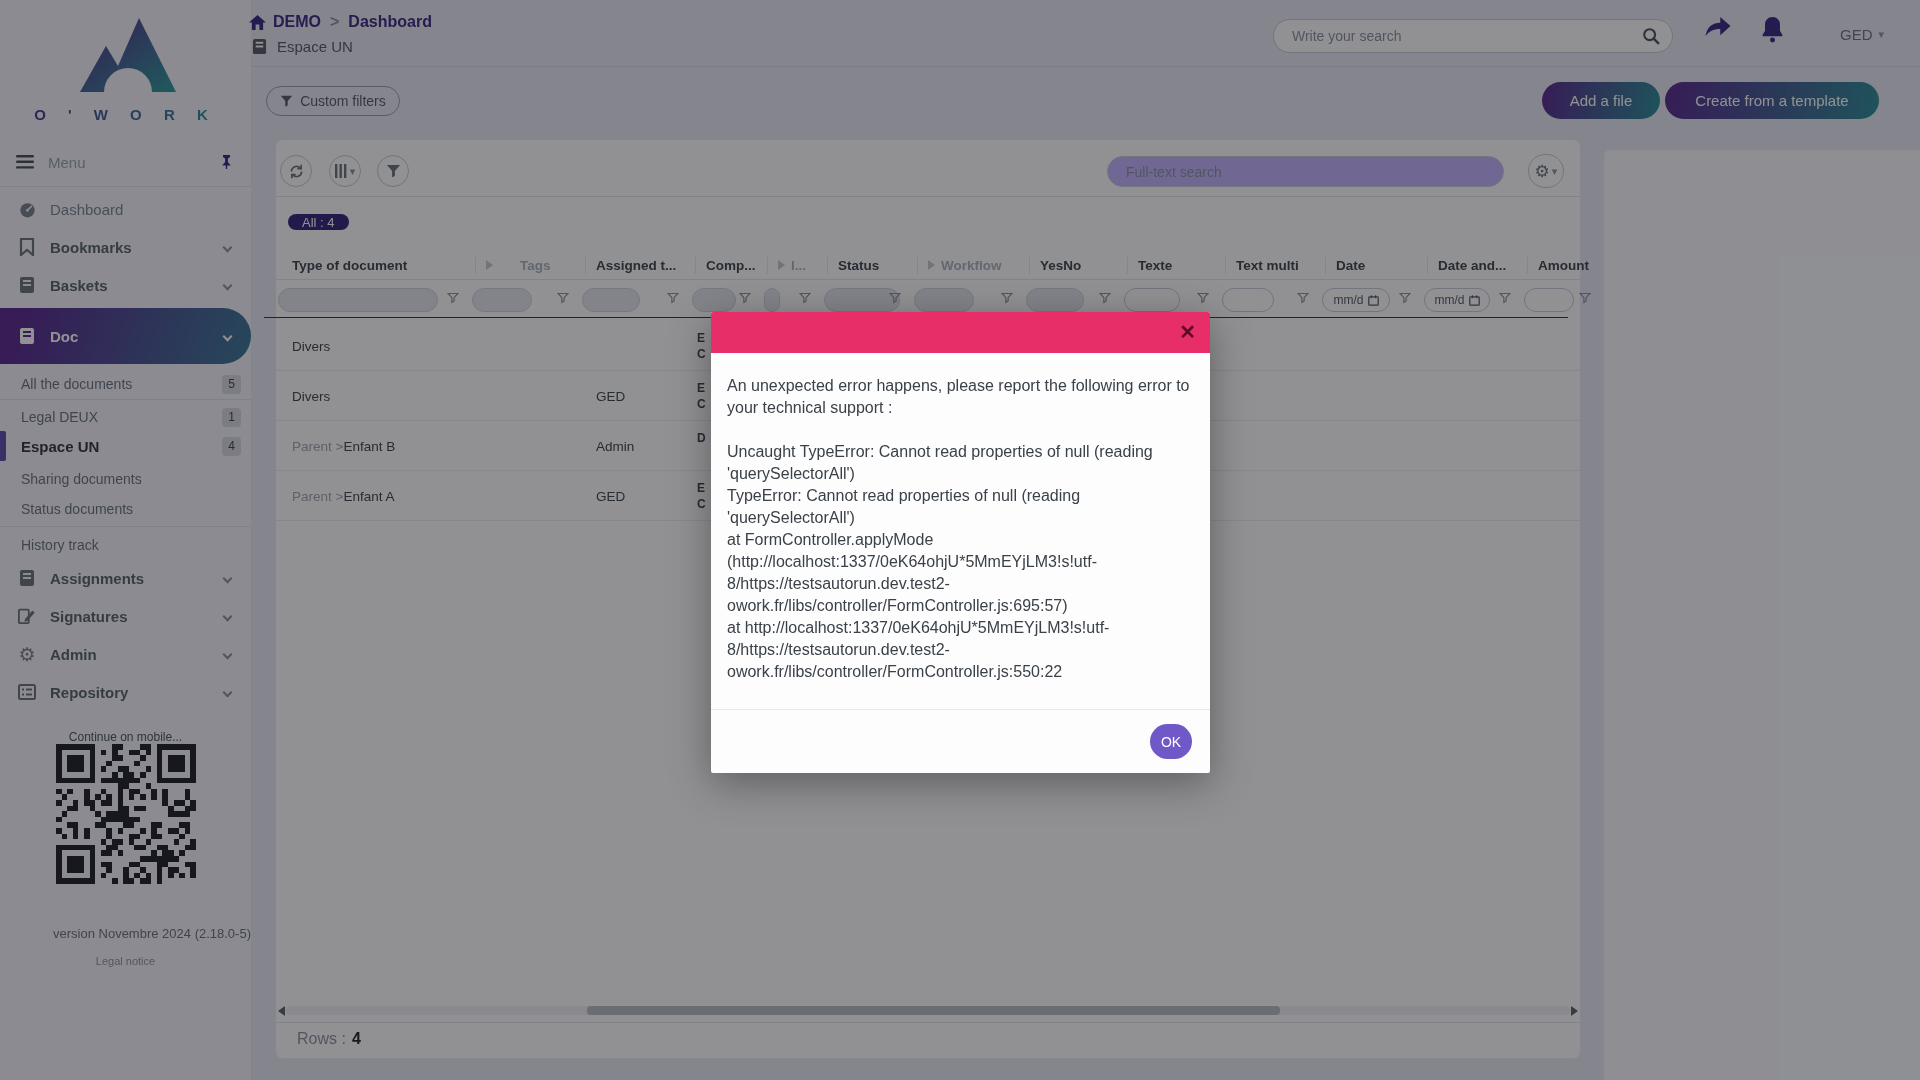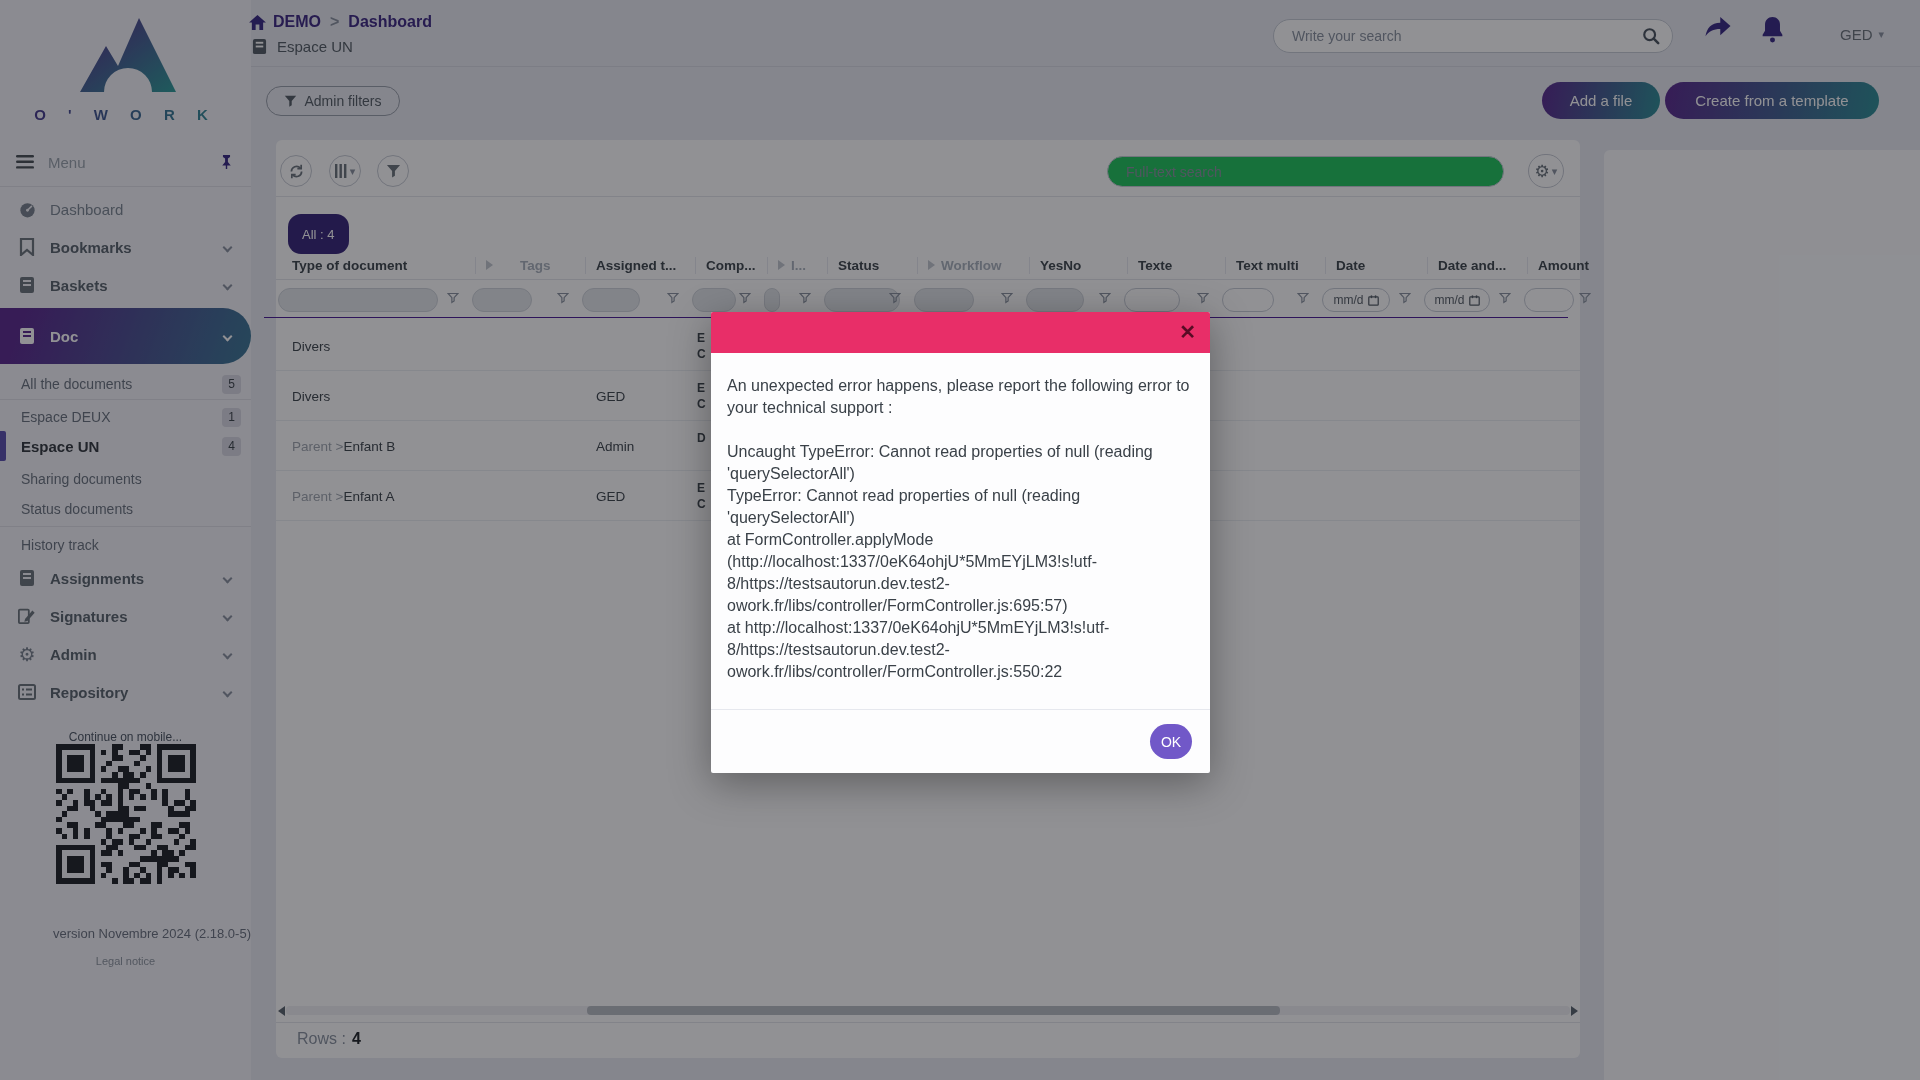--- a/index.html
+++ b/index.html
@@ -485,7 +485,7 @@
     <svg width="13" height="13" viewBox="0 0 16 16" style="margin-right:7px">
         <path d="M1 1 h14 l-5.5 6.5 v5 l-3 2 v-7 Z" fill="#555e66"></path>
       </svg>
-    <span>Admin filters</span>
+    <span>Custom filters</span>
   </button>
   <button class="btn-grad" style="left:1542px;width:118px">
     <span>Add a file</span>

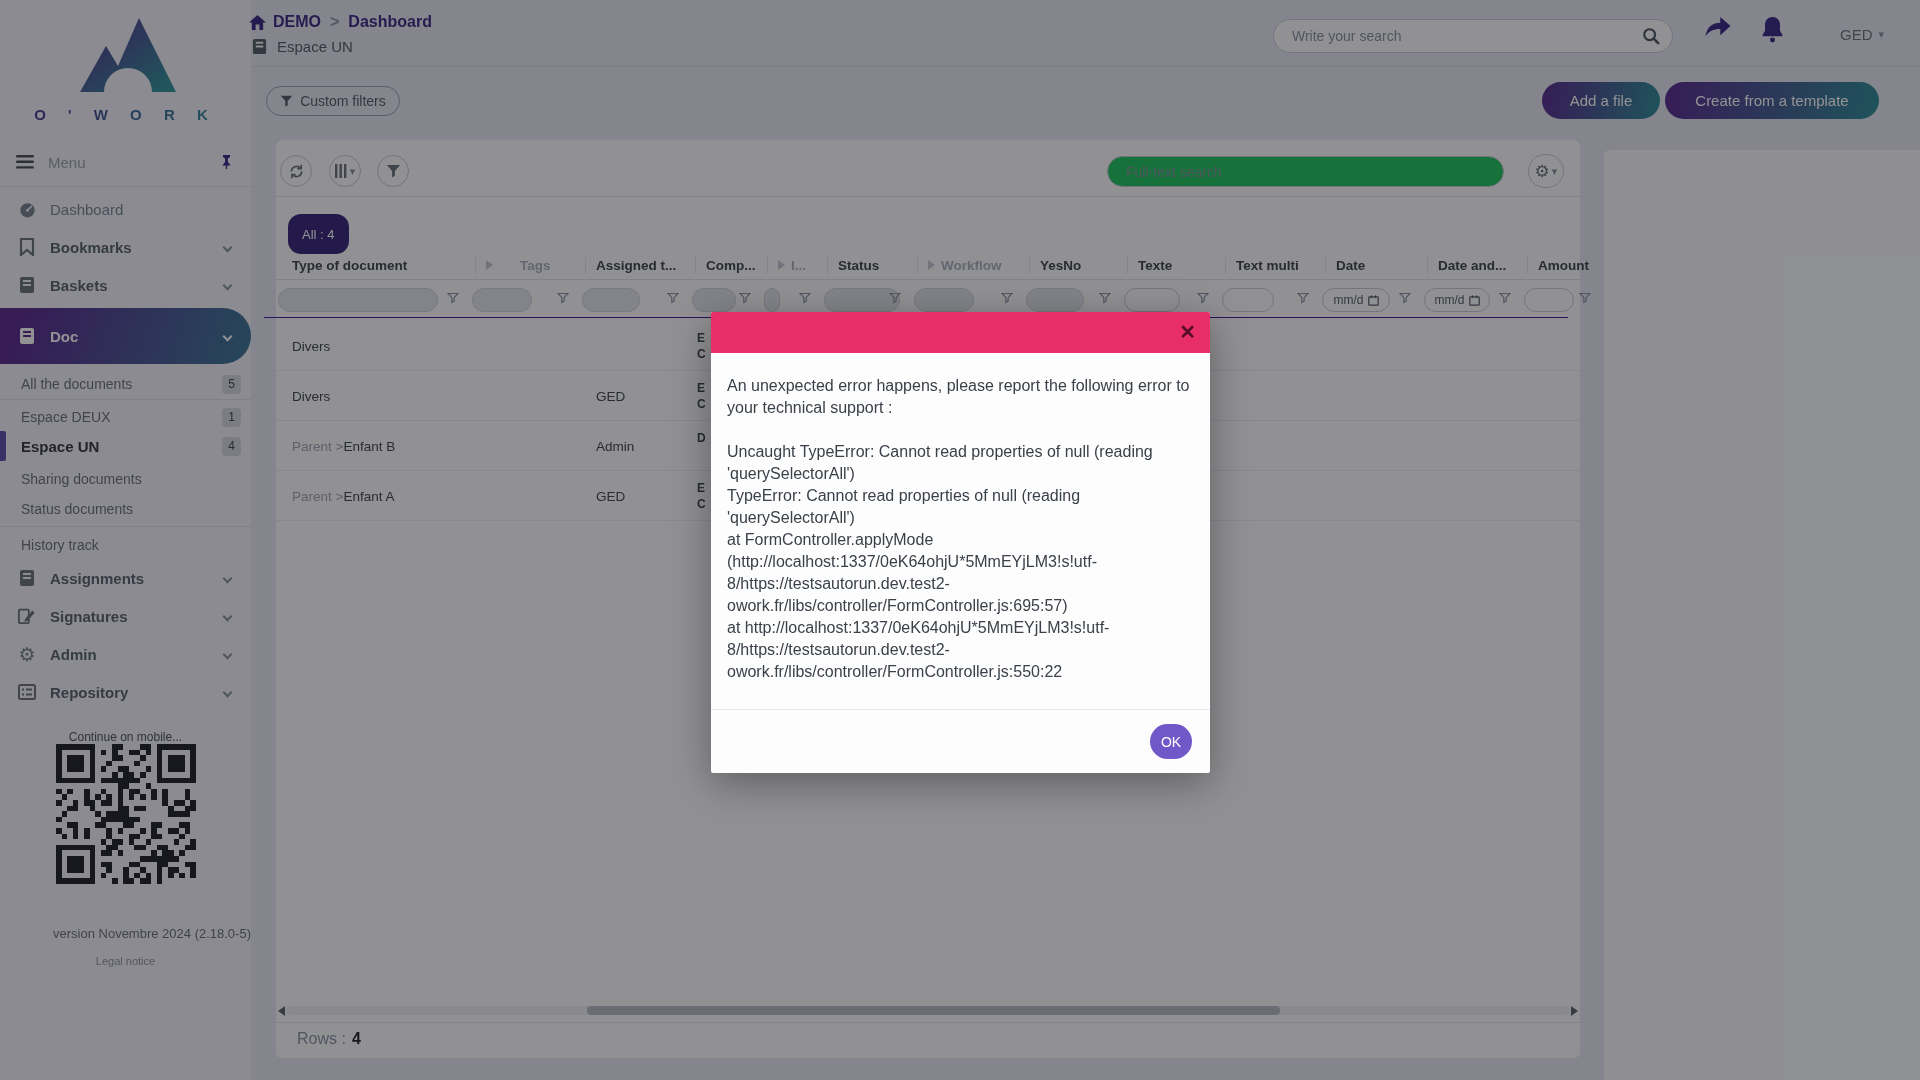--- a/index.html
+++ b/index.html
@@ -57,7 +57,7 @@
   
   .card { position:absolute; left:276px; top:140px; width:1304px; height:918px; background:#fff; border-radius:6px; overflow:hidden; }
   .tb-circle { position:absolute; top:155px; width:32px; height:32px; border:1px solid #c7cbd4; border-radius:50%; display:flex; align-items:center; justify-content:center; color:#6c757d; cursor:pointer; background:#fff; }
-  .ft-search { position:absolute; left:1107px; top:156px; width:397px; height:31px; border:1px solid #c7ccd6; border-radius:16px; background:#22c55e; display:flex; align-items:center; padding:0 14px 0 18px; }
+  .ft-search { position:absolute; left:1107px; top:156px; width:397px; height:31px; border:1px solid #c7ccd6; border-radius:16px; background:#c4b5fd; display:flex; align-items:center; padding:0 14px 0 18px; }
   .ft-search input { border:none; outline:none; flex:1; font-size:14px; color:#3f474e; background:transparent; font-family:"Liberation Sans",sans-serif; }
   .ft-search input::placeholder { color:#8a93a0; }
   .gear-btn { position:absolute; left:1528px; top:154px; width:36px; height:34px; border:1px solid #c7cbd4; border-radius:17px; display:flex; align-items:center; justify-content:center; color:#6c757d; cursor:pointer; background:#fff; }

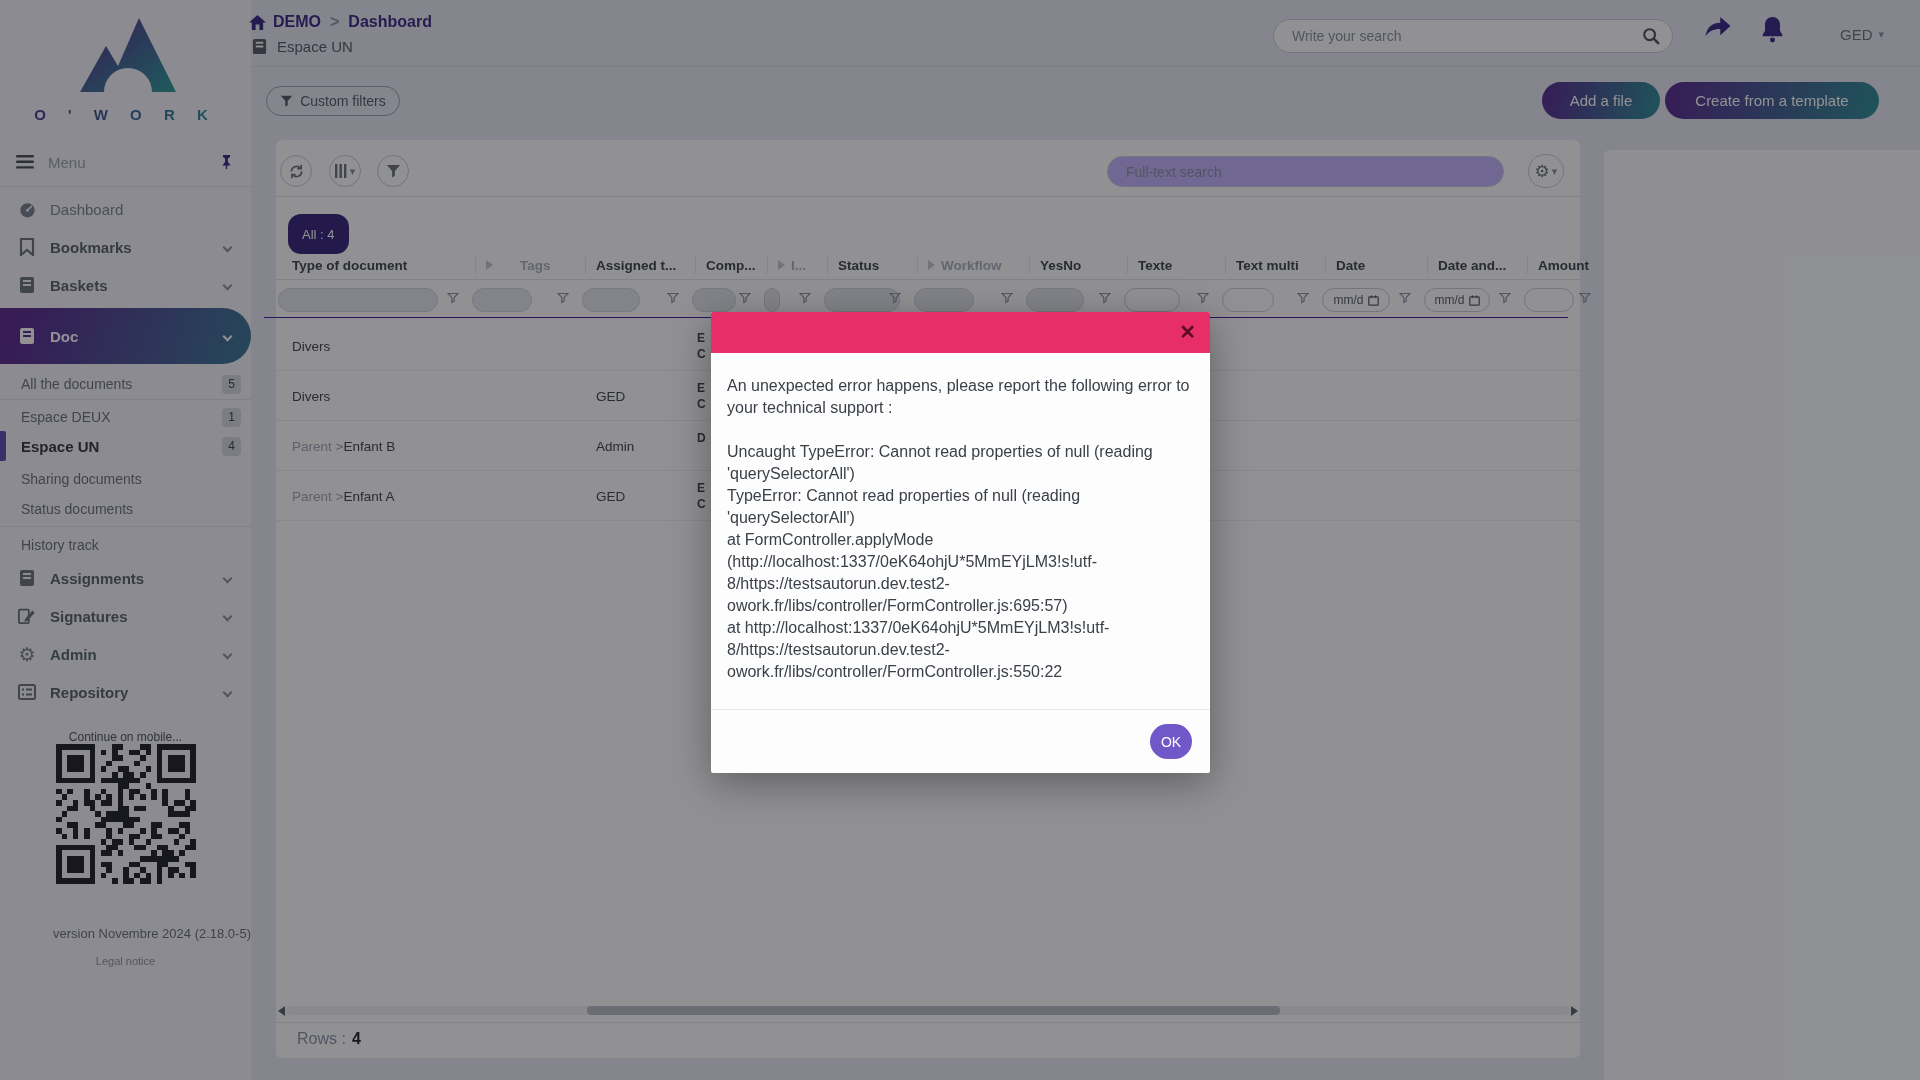--- a/index.html
+++ b/index.html
@@ -62,7 +62,7 @@
   .ft-search input::placeholder { color:#8a93a0; }
   .gear-btn { position:absolute; left:1528px; top:154px; width:36px; height:34px; border:1px solid #c7cbd4; border-radius:17px; display:flex; align-items:center; justify-content:center; color:#6c757d; cursor:pointer; background:#fff; }
   .card-divider { position:absolute; left:276px; top:196px; width:1304px; height:1px; background:#e3e5ec; }
-  .tab-all { position:absolute; left:288px; top:214px; height:40px; padding:4px 14px; background:#38277a; border-radius:13px; color:#fff; font-size:13px; display:flex; align-items:center; cursor:pointer; }
+  .tab-all { position:absolute; left:288px; top:214px; height:16px; padding:4px 14px; background:#38277a; border-radius:13px; color:#fff; font-size:13px; display:flex; align-items:center; cursor:pointer; }
 
   
   .thead { position:absolute; left:276px; top:251px; width:1304px; height:29px; border-bottom:1px solid #e3e5ec; }

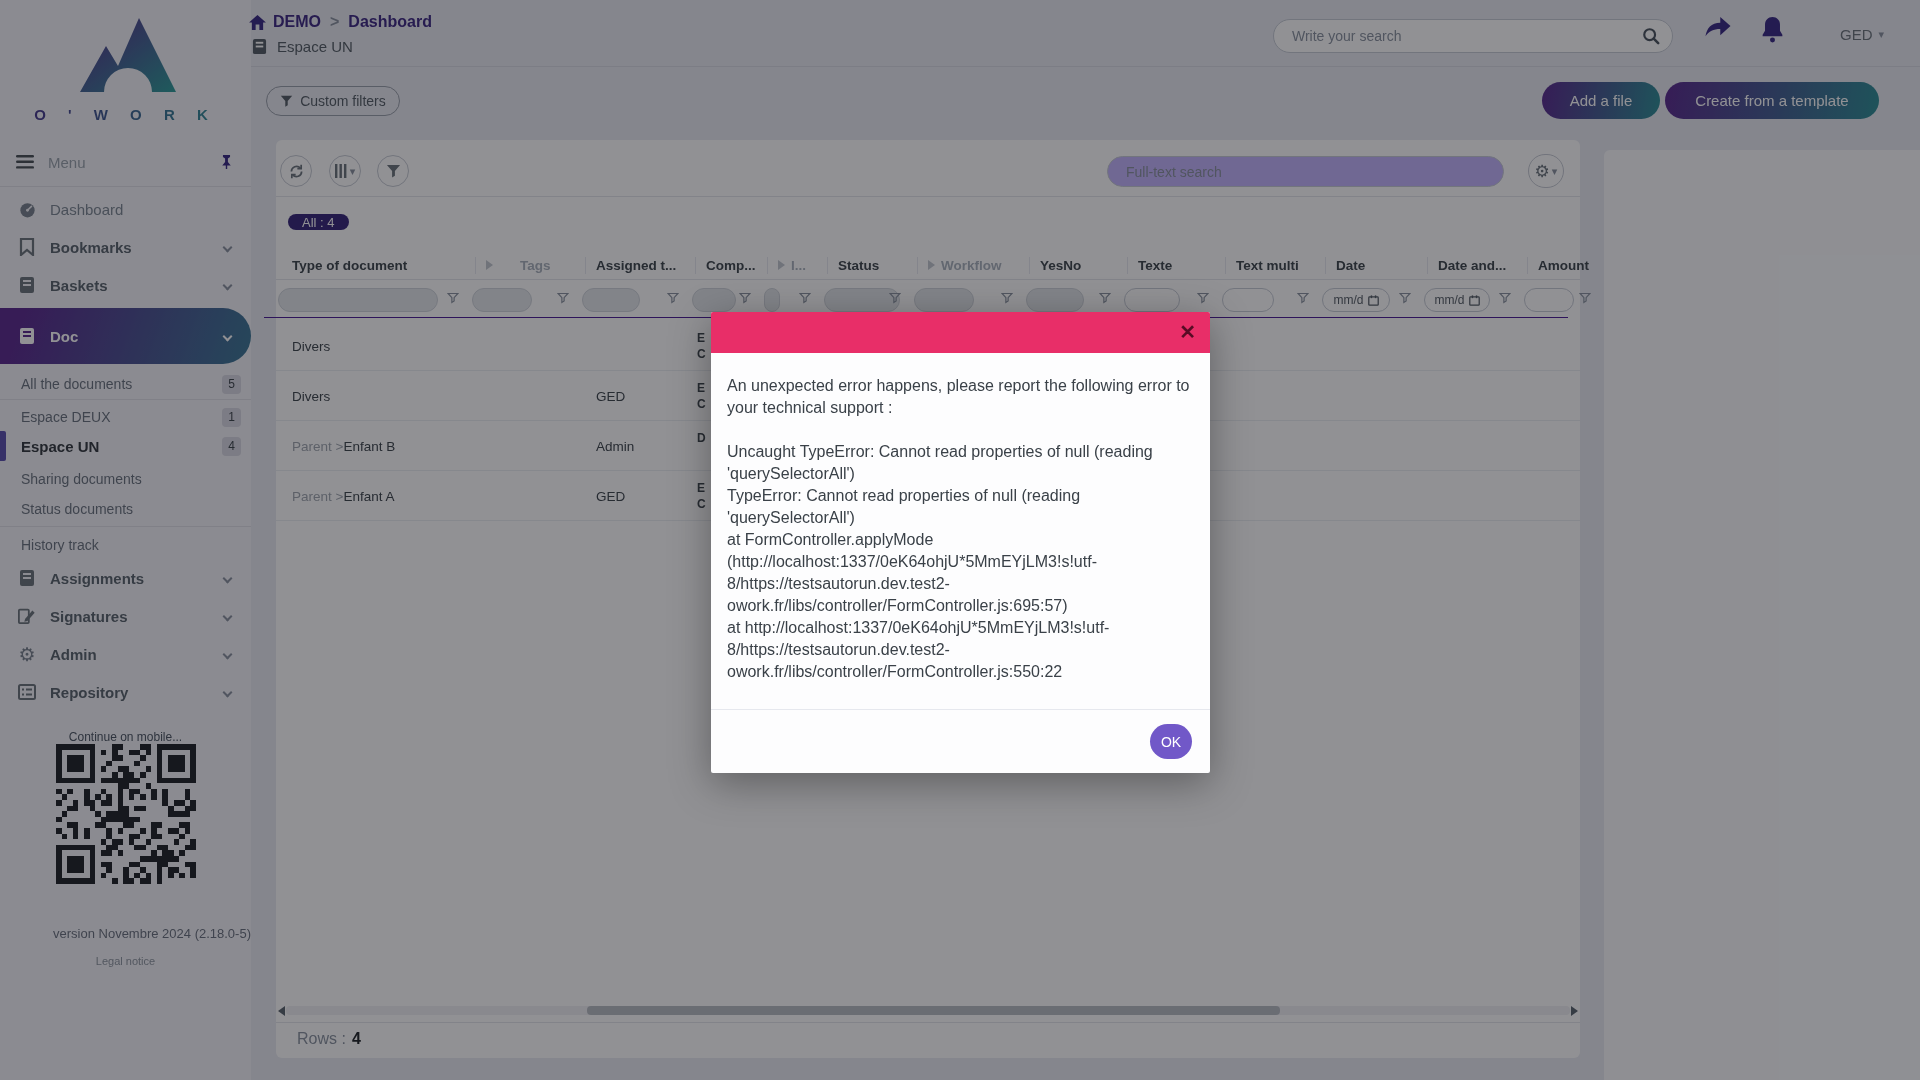--- a/index.html
+++ b/index.html
@@ -187,7 +187,7 @@
           <span class="badge">5</span>
         </div>
         <div class="sub-item" style="top: 402px;">
-          <span class="sub-label">Espace DEUX</span>
+          <span class="sub-label">Legal DEUX</span>
           <span class="badge">1</span>
         </div>
         <div class="sub-item selected" style="top: 431px;">

